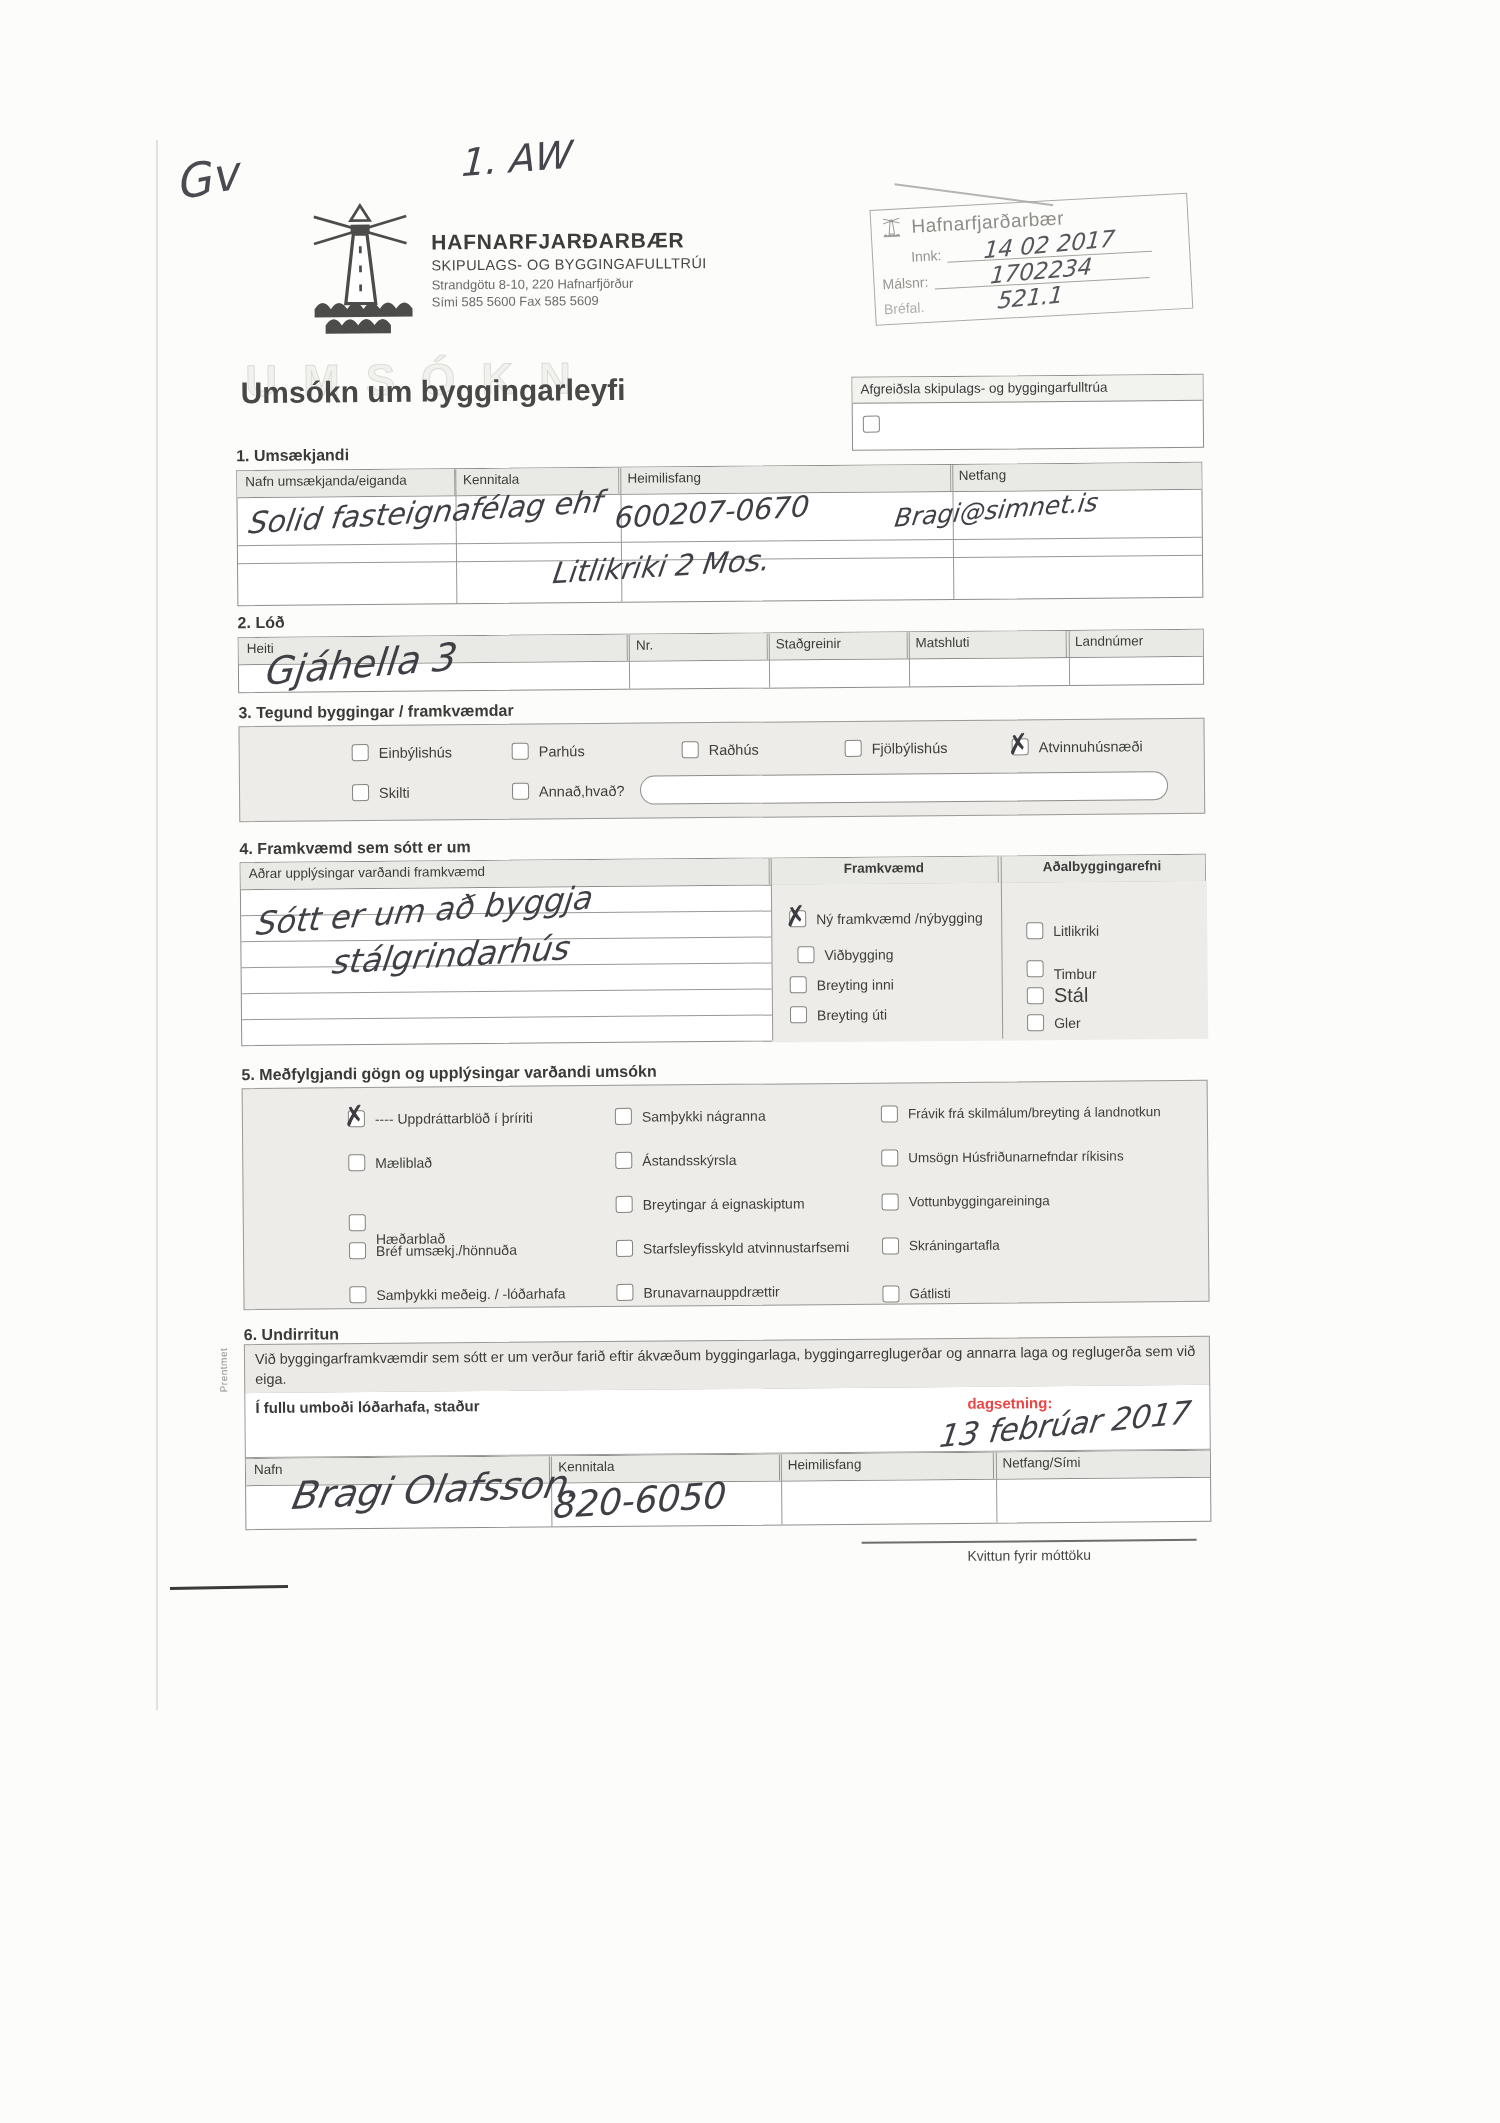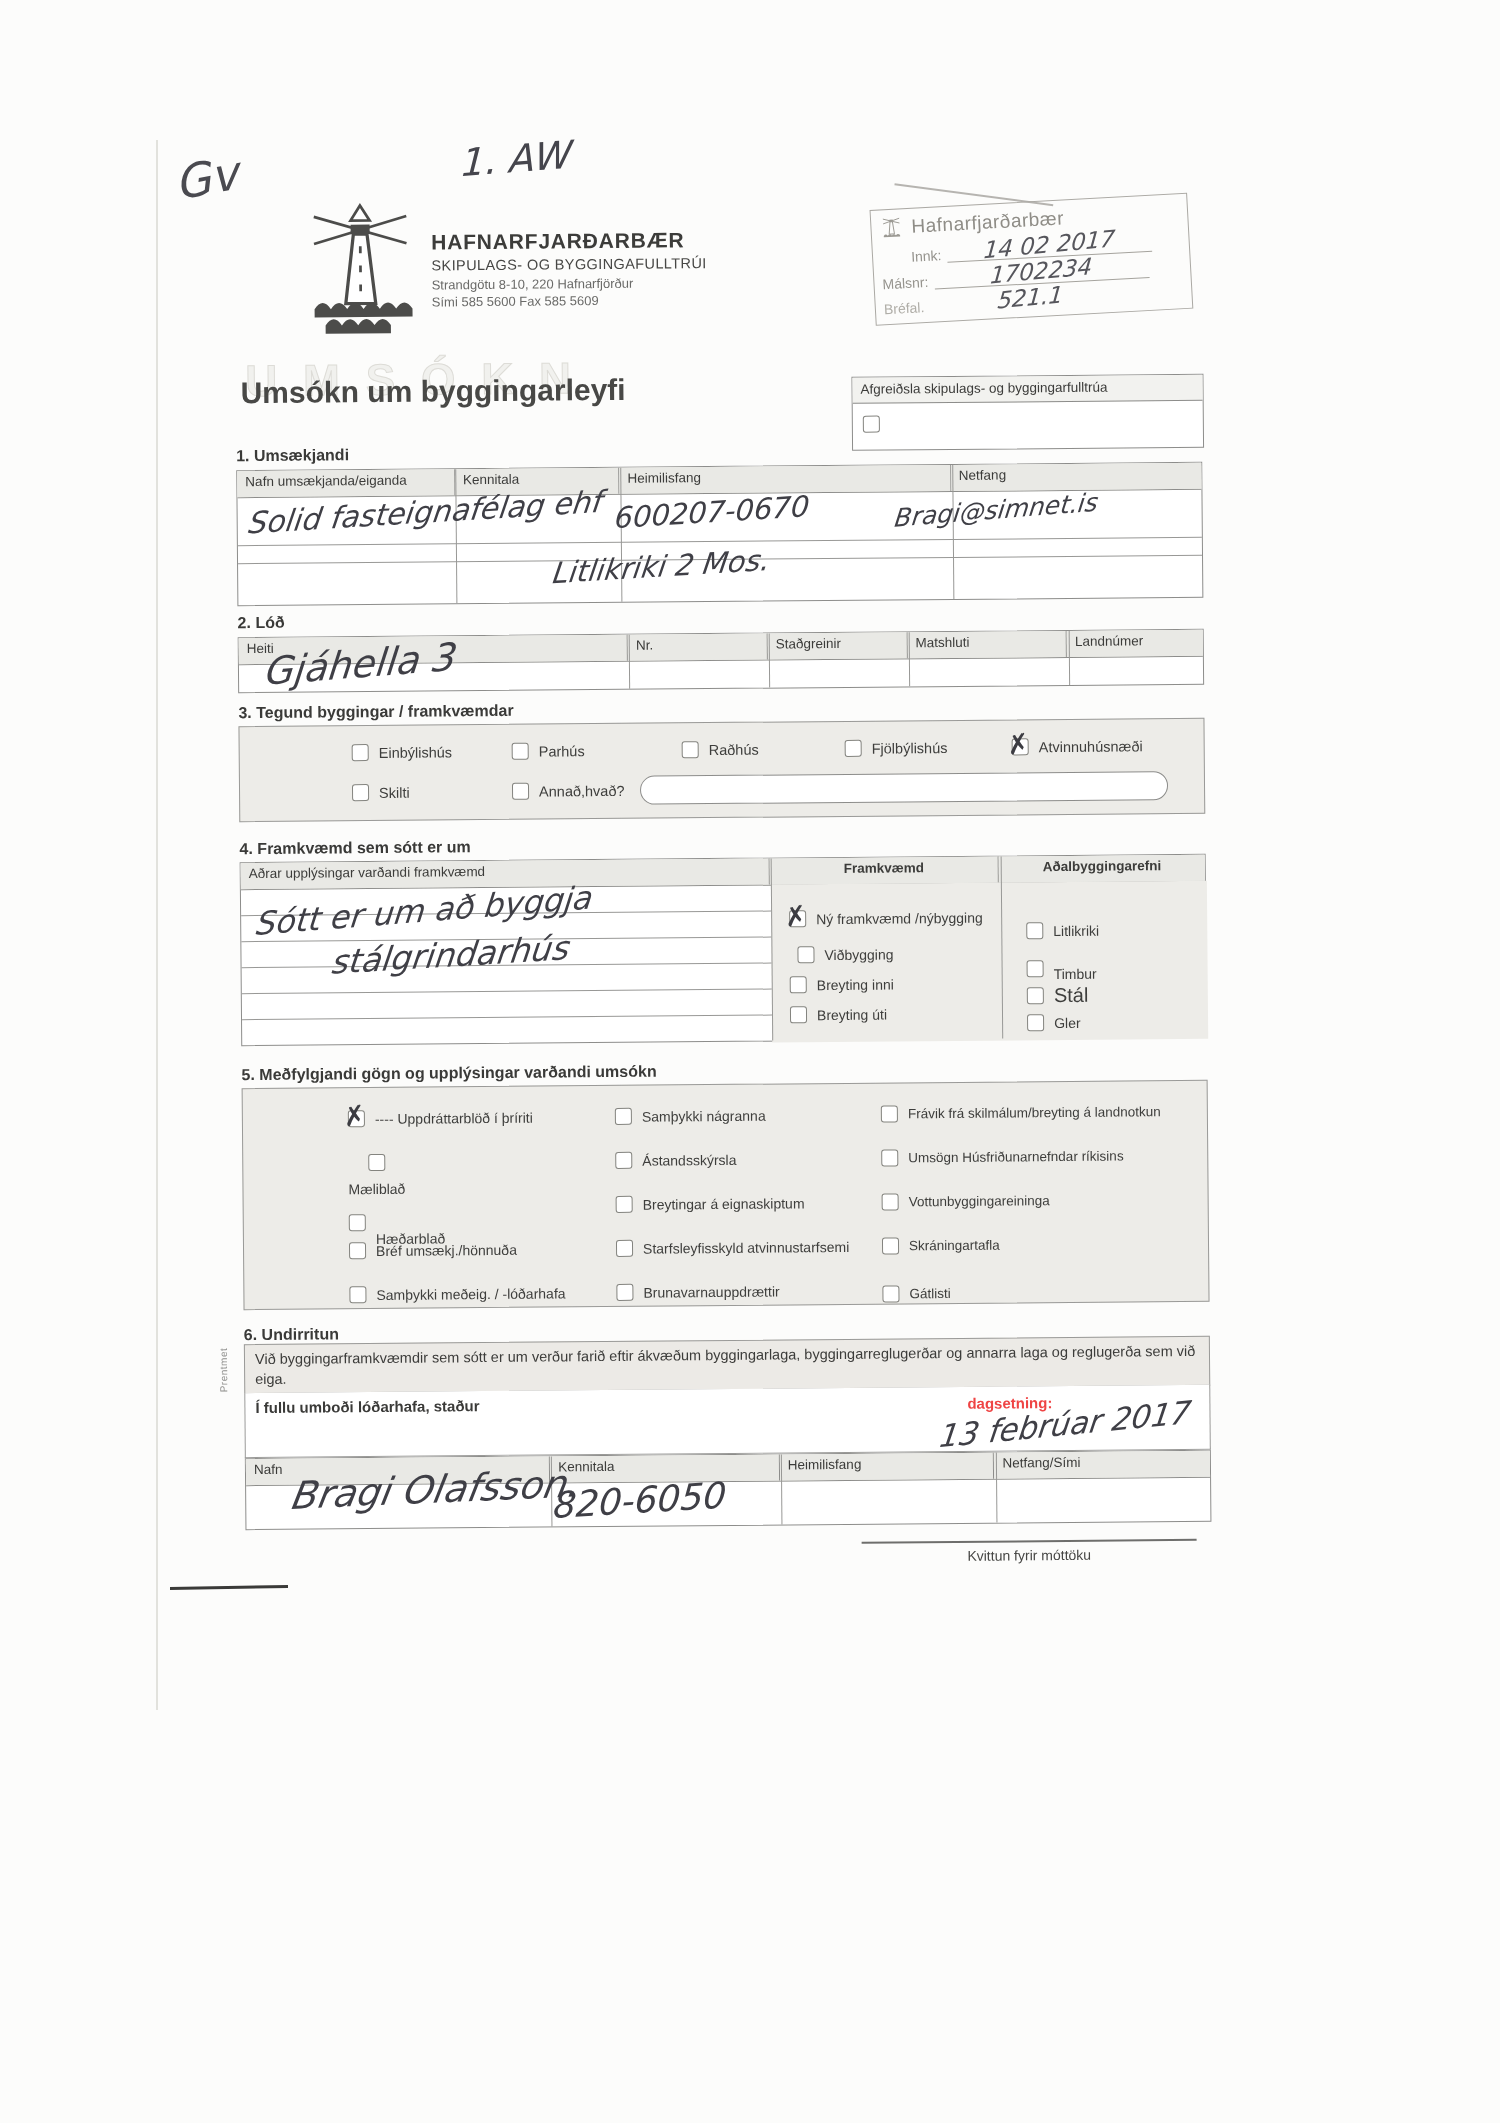--- a/index.html
+++ b/index.html
@@ -245,7 +245,7 @@
           </span>
         <span class="cb-label" style="font-size:14px;">---- Uppdráttarblöð í þríriti</span>
       </div>
-      <div class="cb-item" style="left:105px;top:66px;flex-direction:column;">
+      <div class="cb-item" style="left:105px;top:66px;">
         <span class="cb"></span>
         <span class="cb-label" style="font-size:14px;">Mæliblað</span>
       </div>

